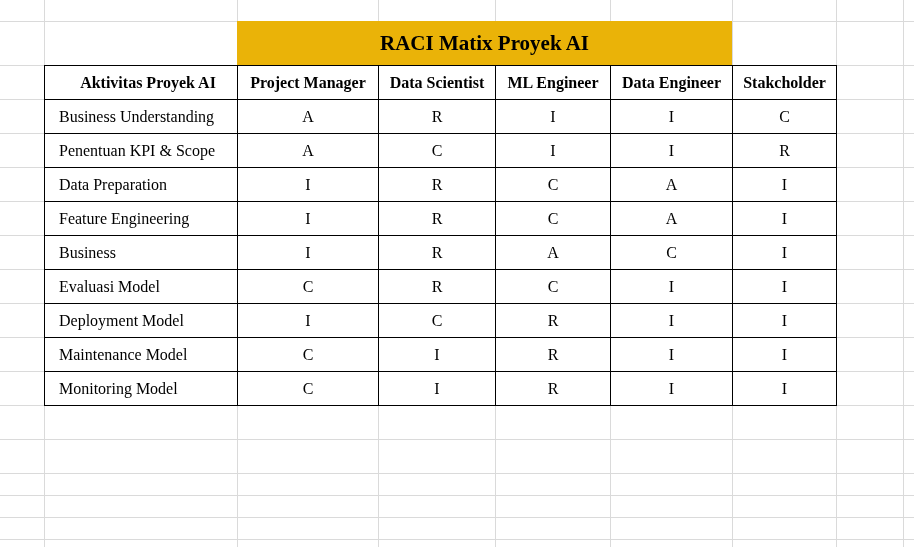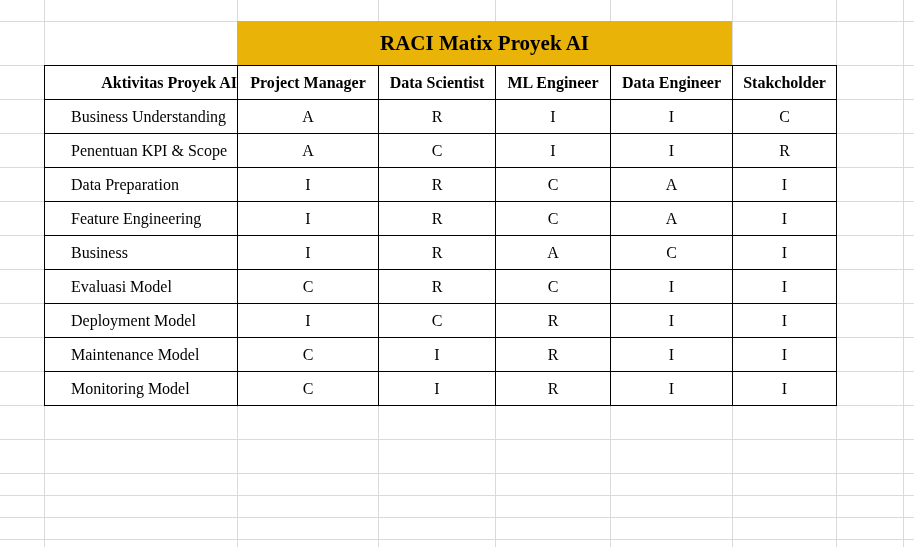--- a/index.html
+++ b/index.html
@@ -28,7 +28,7 @@
     font-size:16px; white-space:nowrap; overflow:hidden;
   }
   table.raci th { font-weight:bold; text-align:center; }
-  table.raci th.first { text-align:right; padding-left:14px;margin-top:20px; }
+  table.raci th.first { text-align:center; padding-left:14px;margin-top:20px; }
   table.raci td.act { text-align:left; padding-left:26px; }
   table.raci td.val { text-align:center; }
 </style>

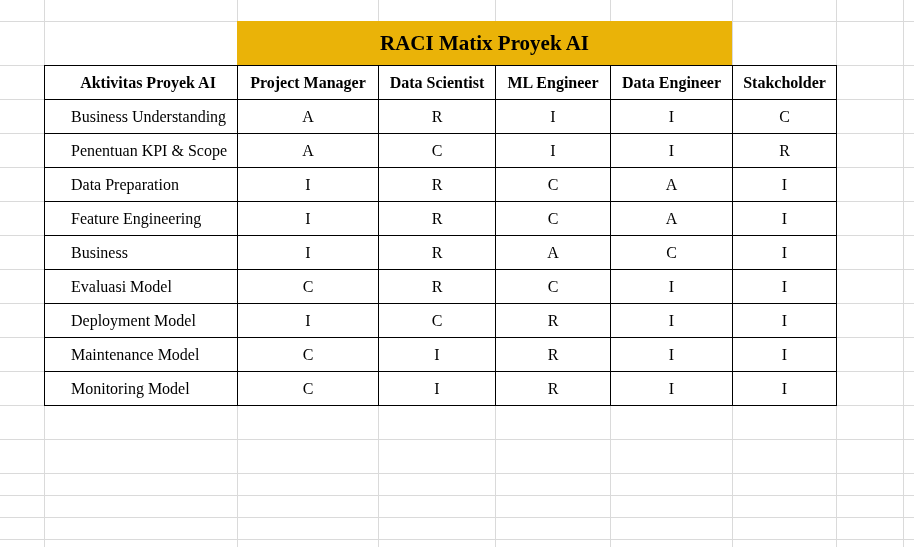--- a/index.html
+++ b/index.html
@@ -29,7 +29,7 @@
   }
   table.raci th { font-weight:bold; text-align:center; }
   table.raci th.first { text-align:center; padding-left:14px;margin-top:20px; }
-  table.raci td.act { text-align:left; padding-left:26px; }
+  table.raci td.act { text-align:left; padding-left:14px; }
   table.raci td.val { text-align:center; }
 </style>
 </head>

